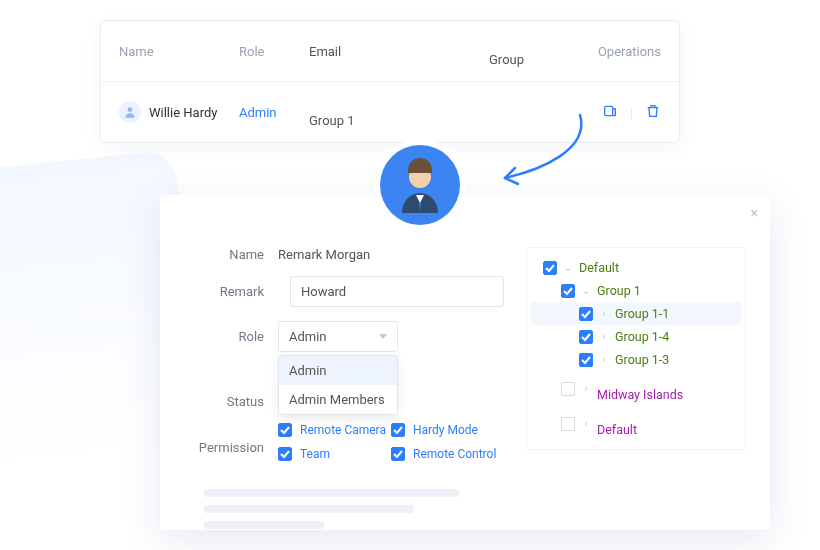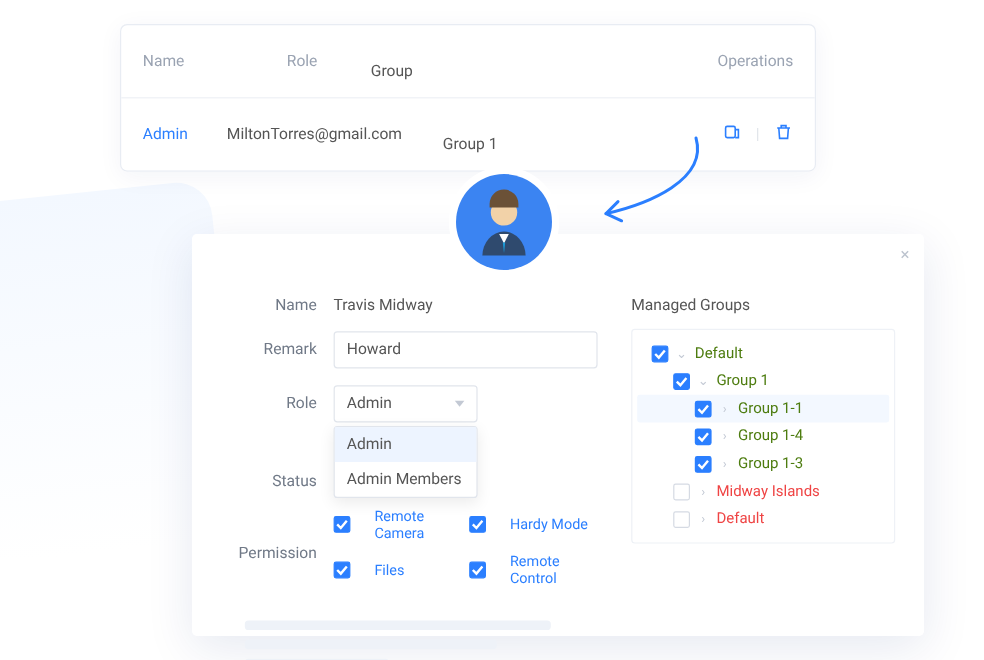--- a/index.html
+++ b/index.html
@@ -82,6 +82,7 @@
   <div class="thead">
     <div class="col-name">Name</div>
     <div class="col-role">Role</div>
+    <div class="col-email">Email</div>
     <div class="col-group">Group</div>
     <div class="col-ops" style="justify-content:flex-end">Operations</div>
   </div>

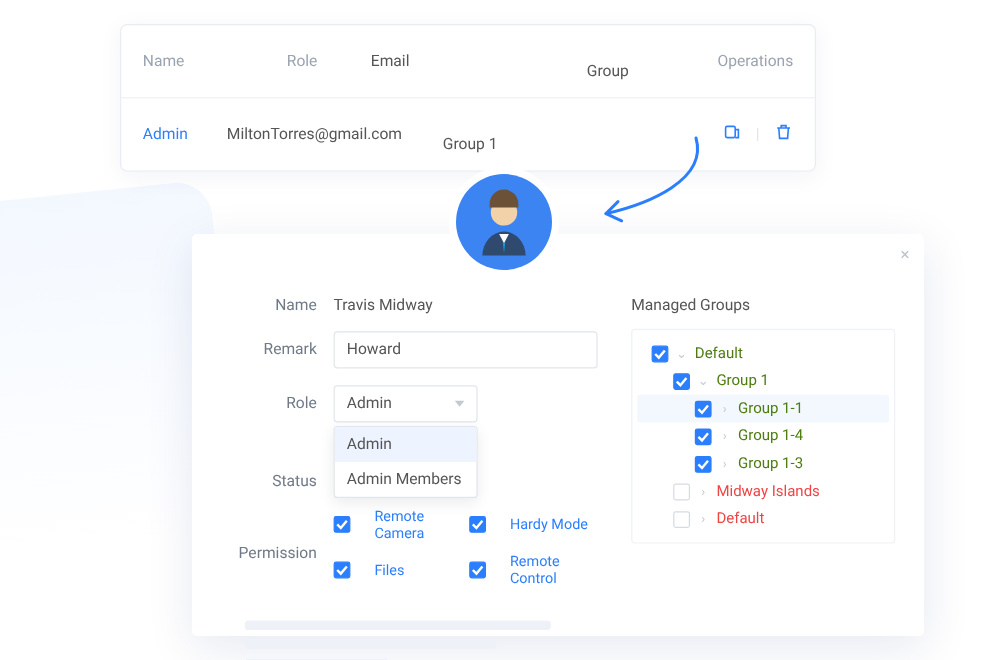--- a/index.html
+++ b/index.html
@@ -87,6 +87,15 @@
     <div class="col-ops" style="justify-content:flex-end">Operations</div>
   </div>
   <div class="trow">
+    <div class="col-name">
+      <span class="mini-avatar">
+        <svg viewBox="0 0 24 24">
+            <circle cx="12" cy="8" r="4" fill="#8fb8f0"></circle>
+            <path d="M4 22c0-4.4 3.6-8 8-8s8 3.6 8 8" fill="#8fb8f0"></path>
+          </svg>
+      </span>
+      <span>Willie Hardy</span>
+    </div>
     <div class="col-role link-blue">Admin</div>
     <div class="col-email">MiltonTorres@gmail.com</div>
     <div class="col-group">Group 1</div>

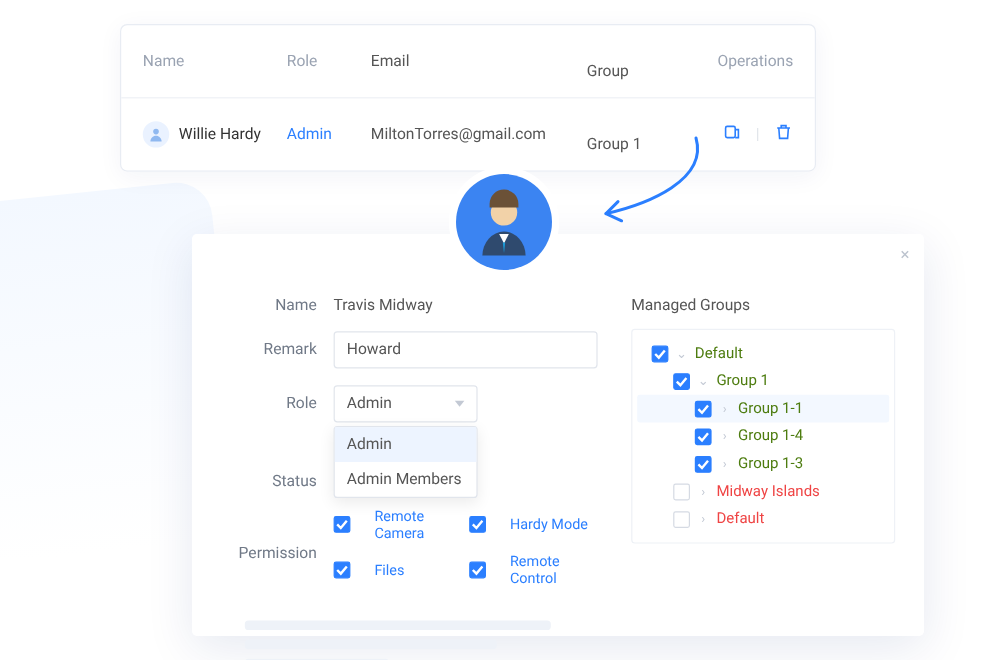--- a/index.html
+++ b/index.html
@@ -97,7 +97,6 @@
       <span>Willie Hardy</span>
     </div>
     <div class="col-role link-blue">Admin</div>
-    <div class="col-email">MiltonTorres@gmail.com</div>
     <div class="col-group">Group 1</div>
     <div class="col-ops">
       <span>

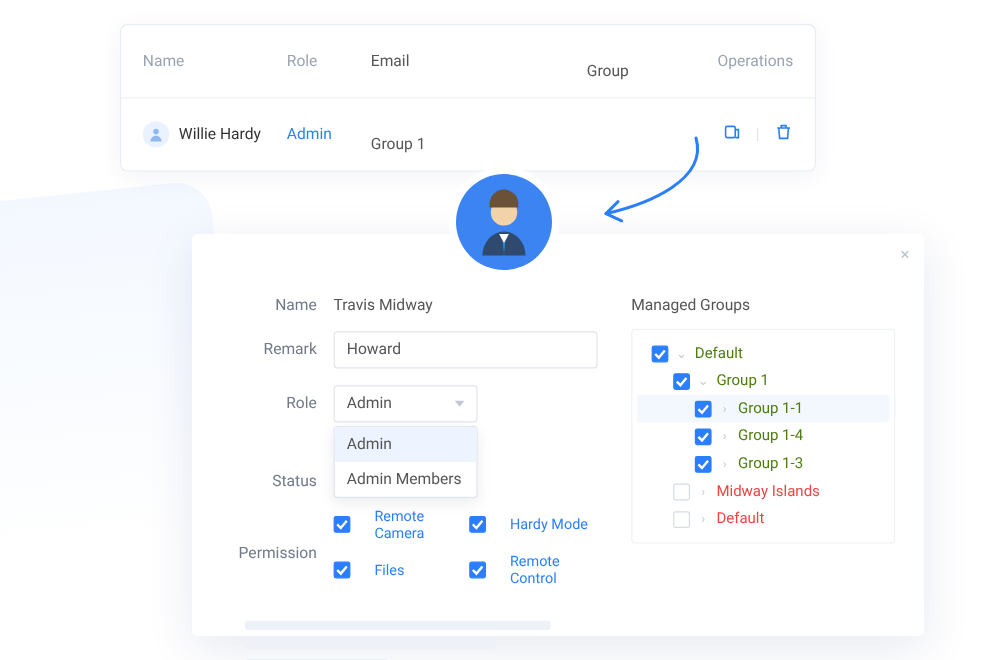--- a/index.html
+++ b/index.html
@@ -139,7 +139,7 @@
 
     <div class="field">
       <label>Name</label>
-      <span class="value-text">Travis Midway</span>
+      <span class="value-text">Remark Morgan</span>
     </div>
 
     <div class="field">

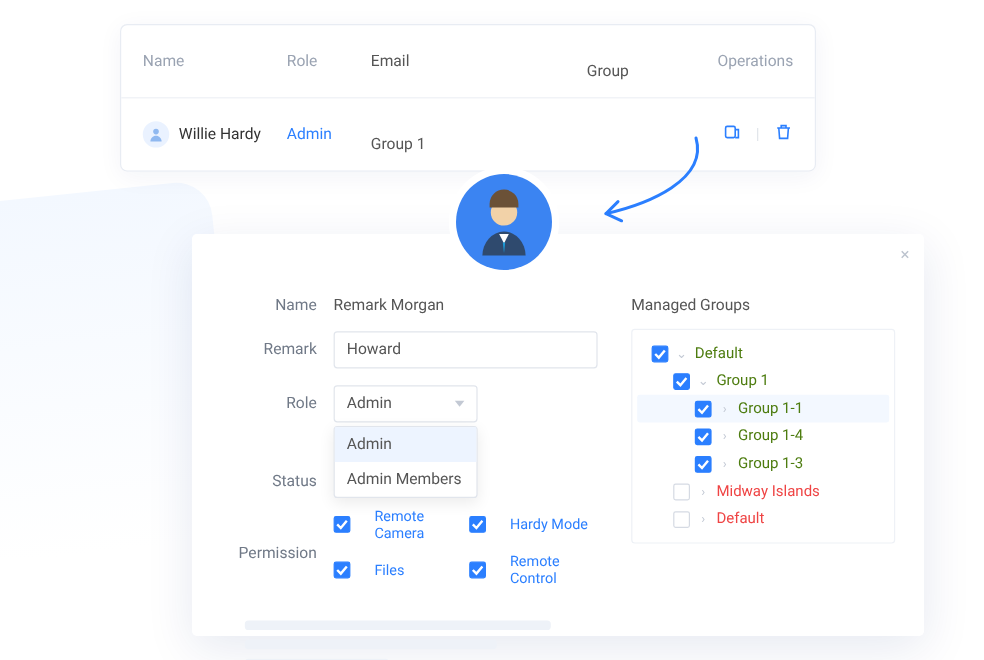--- a/index.html
+++ b/index.html
@@ -215,7 +215,6 @@
   </div>
 
   <div class="form-right">
-    <div class="right-title">Managed Groups</div>
     <div class="tree" id="tree">
         <div class="tree-row">
           <span class="indent" style="width: 0px;"></span>

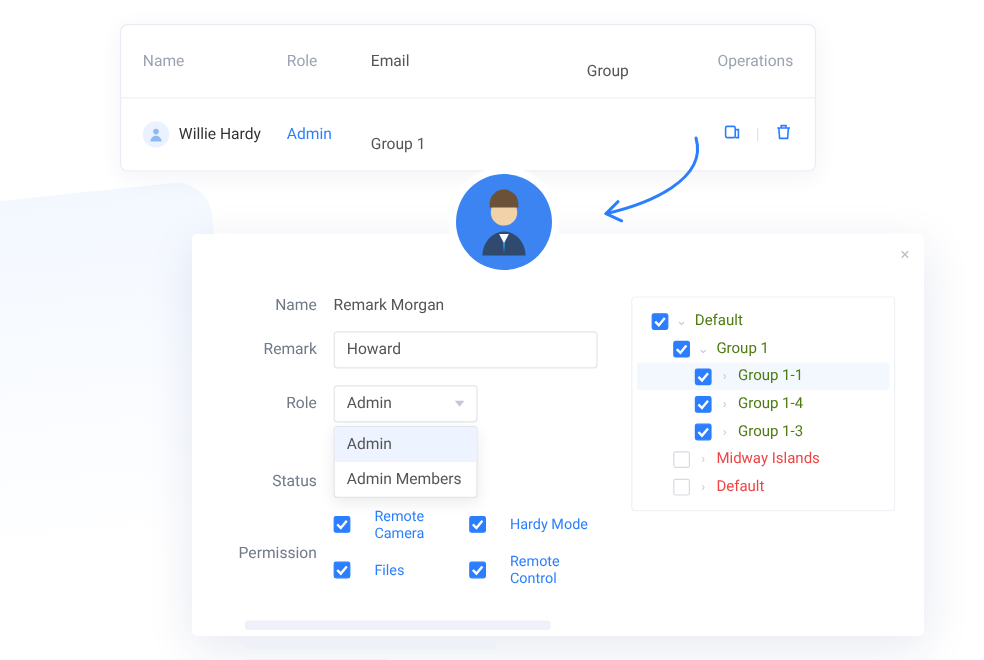--- a/index.html
+++ b/index.html
@@ -41,7 +41,7 @@
   .field { display: flex; align-items: center; margin-bottom: 14px; }
   .field > label { flex: 0 0 80px; text-align: right; margin-right: 14px; color: #707987; font-size: 13px; }
   .field .value-text { color: #555; font-size: 13px; }
-  .text-input { flex: 1; max-width: 220px; border: 1px solid #e1e5ec; border-radius: 3px; padding: 7px 10px; font-size: 13px; color: #555; outline: none; }
+  .text-input { flex: 1; max-width: 220px; border: 1px solid #e1e5ec; border-radius: 3px; padding: 7px 10px; font-size: 13px; color: #555; outline: none; margin-left: 12px; }
   .select-wrap { position: relative; width: 120px; }
   .select-box { width: 100%; border: 1px solid #e1e5ec; border-radius: 3px; padding: 7px 10px; font-size: 13px; color: #555; cursor: pointer; display: flex; justify-content: space-between; align-items: center; background: #fff; }
   .select-box .caret { width: 0; height: 0; border-left: 4px solid transparent; border-right: 4px solid transparent; border-top: 5px solid #c3c9d4; }

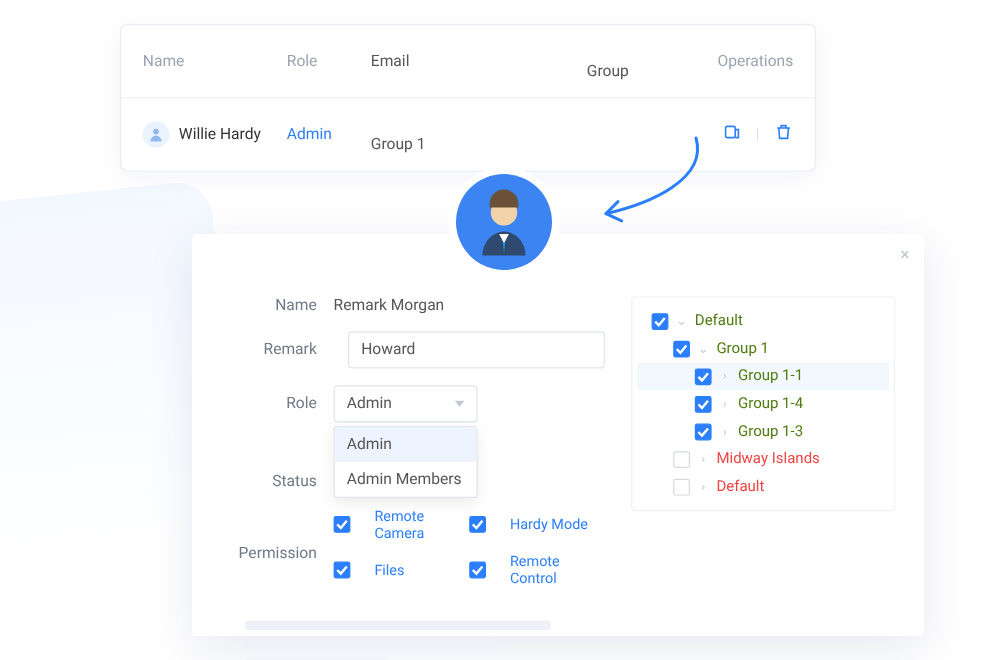--- a/index.html
+++ b/index.html
@@ -71,7 +71,7 @@
   .indent { display: inline-block; }
   .toggle-icon { color: #c3c9d4; font-size: 11px; width: 10px; text-align: center; }
   .tree-label { color: #4d7c0f; }
-  .tree-label.muted { color: #ef4444; }
+  .tree-label.muted { color: #a21caf; margin-top: 12px; }
 </style>
 </head>
 <body>

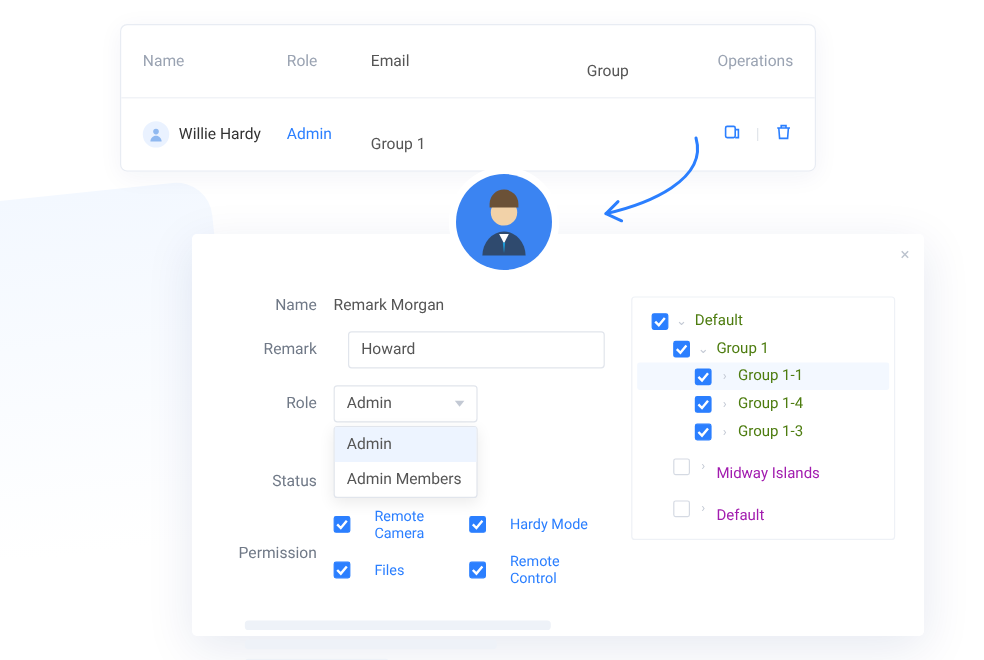--- a/index.html
+++ b/index.html
@@ -50,7 +50,7 @@
   .dropdown-item.selected { background: #edf4ff; }
 
   .perm-row { display: flex; margin-bottom: 10px; }
-  .perm-col { flex: 1; display: flex; align-items: center; gap: 20px; }
+  .perm-col { flex: 1; display: flex; align-items: center; gap: 8px; }
 
   .cbox { width: 14px; height: 14px; border-radius: 2px; display: inline-flex; align-items: center; justify-content: center; cursor: pointer; flex-shrink: 0; }
   .cbox.checked { background: #2b7fff; border: 1px solid #2b7fff; }

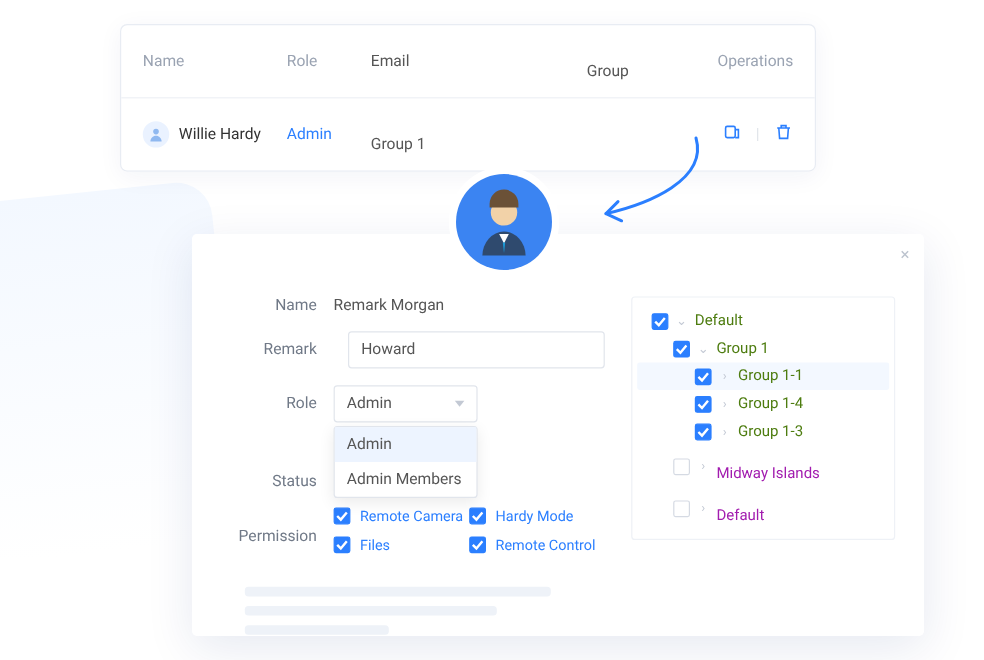--- a/index.html
+++ b/index.html
@@ -193,7 +193,7 @@
                   <path d="M1 5 L4 8 L9 2" stroke="#fff" stroke-width="2" fill="none"></path>
                 </svg>
               </span>
-            <span class="perm-label">Files</span>
+            <span class="perm-label">Team</span>
           </div>
           <div class="perm-col">
             <span class="cbox checked">

